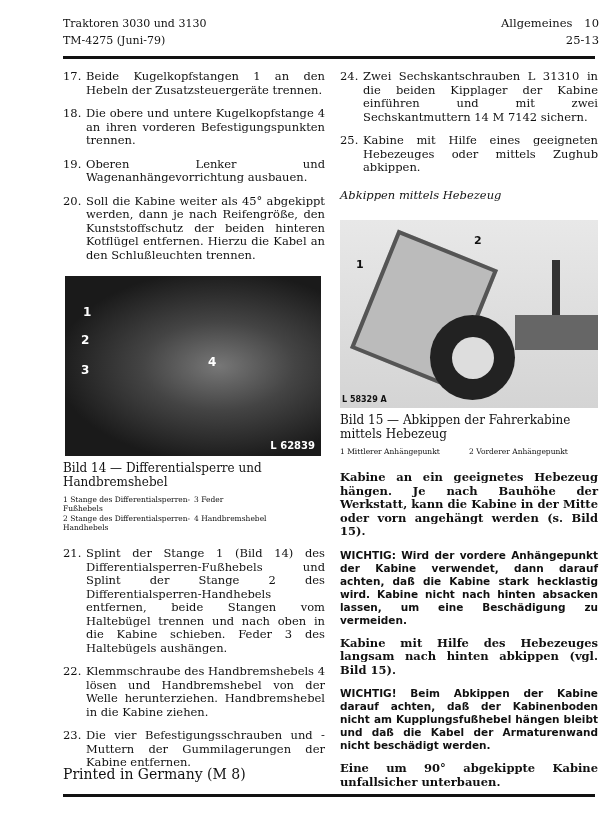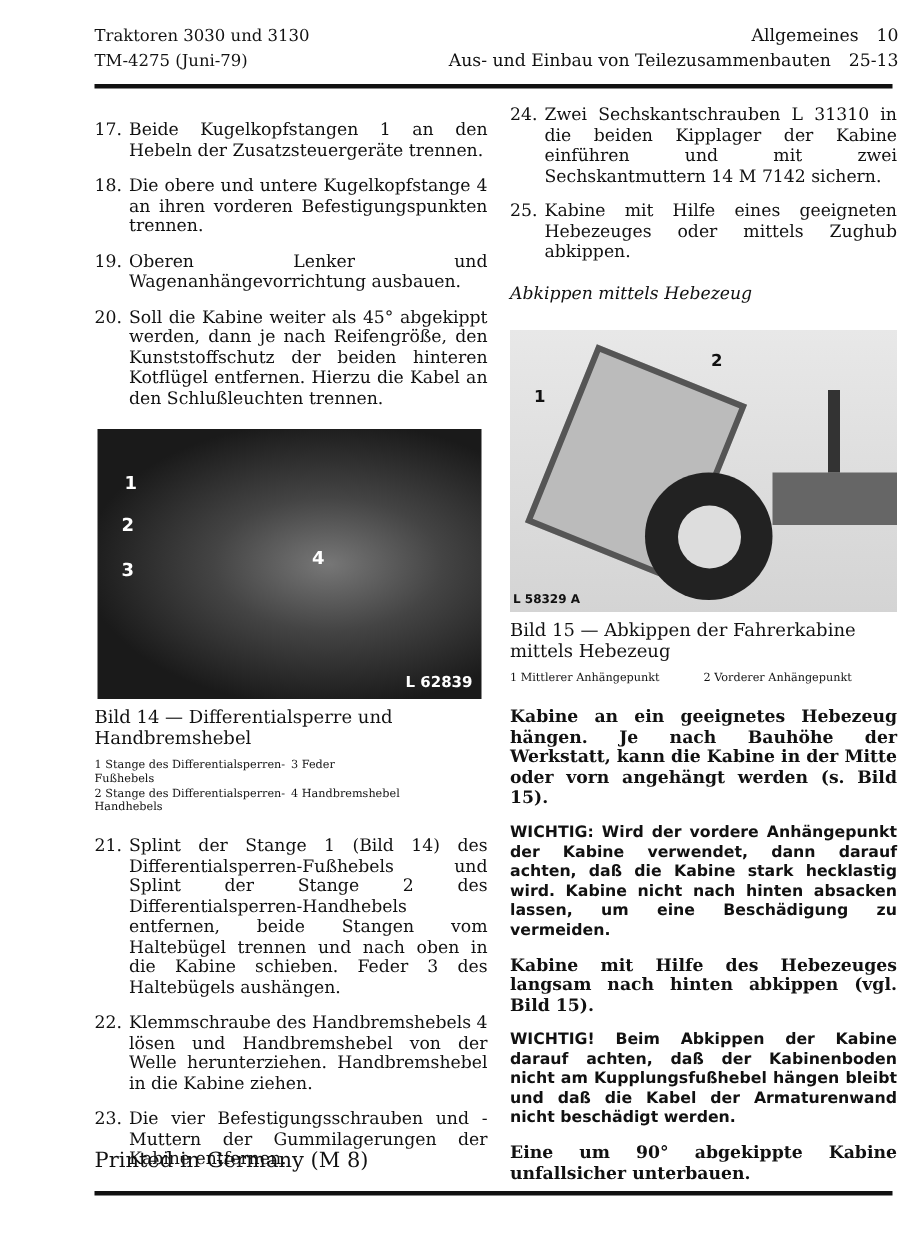--- a/index.html
+++ b/index.html
@@ -51,7 +51,6 @@
       <span>10</span>
     </div>
   <div class="row">
-      <span>Aus- und Einbau von Teilezusammenbauten</span>
       <span>25-13</span>
     </div>
 </div>

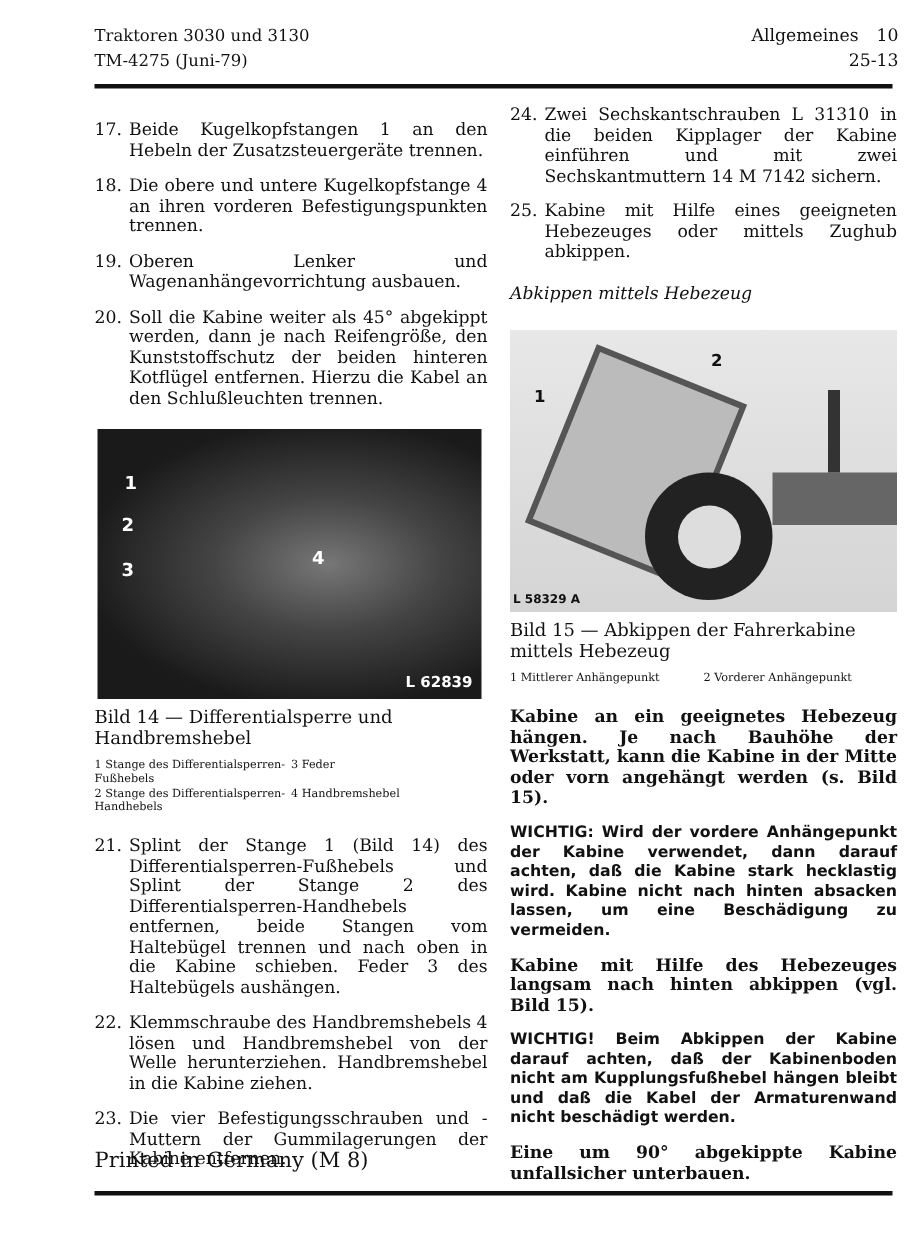--- a/index.html
+++ b/index.html
@@ -12,7 +12,7 @@
   .rule-bot { position: absolute; left: 63px; top: 794px; width: 532px; height: 3px; background: #111; }
   .footer { position: absolute; left: 63px; top: 766px; font-size: 14px; }
   .col { position: absolute; font-size: 11.5px; line-height: 13.5px; }
-  .col-left { left: 63px; top: 80px; width: 262px; }
+  .col-left { left: 63px; top: 70px; width: 262px; }
   .col-right { left: 340px; top: 70px; width: 258px; }
   .step { display: flex; margin-bottom: 10px; text-align: justify; }
   .step .num { width: 23px; flex: none; }

